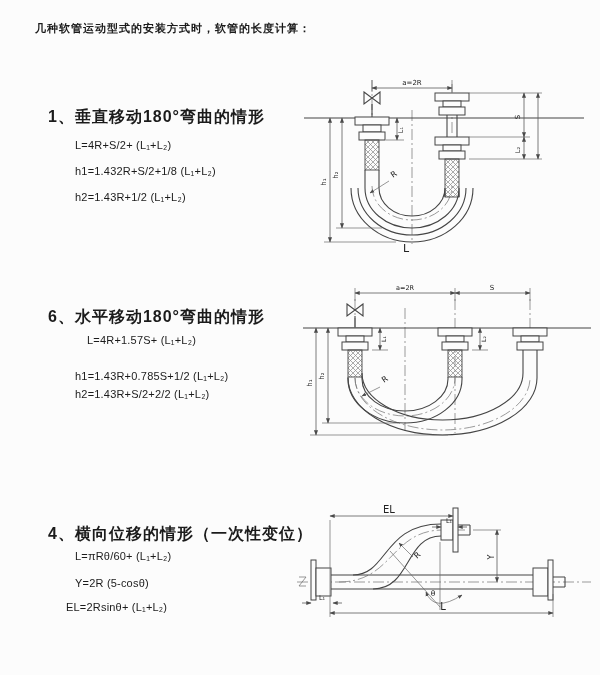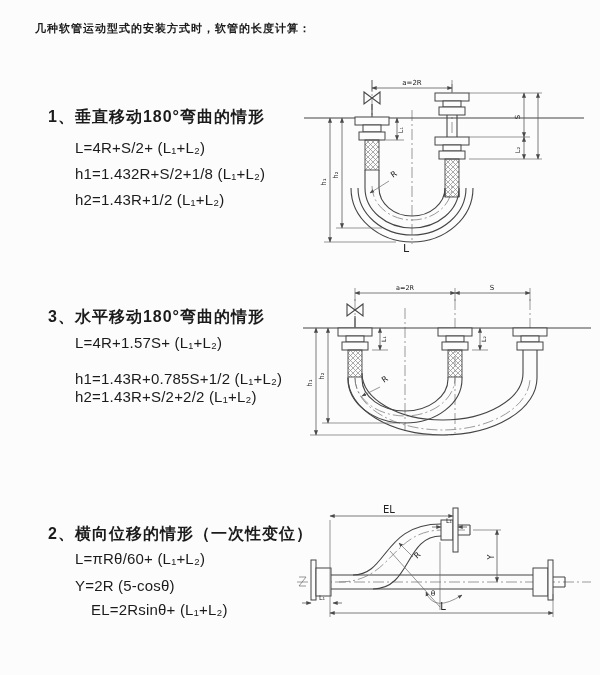--- a/index.html
+++ b/index.html
@@ -10,7 +10,7 @@
   }
   .title{position:absolute;left:35px;top:21px;font-size:11px;font-weight:bold;letter-spacing:1px}
   .sec-heading{position:absolute;font-size:16px;font-weight:bold;letter-spacing:1px}
-  .formula{position:absolute;font-size:15px;letter-spacing:.2px;white-space:pre}
+  .formula{position:absolute;font-size:11px;letter-spacing:.2px;white-space:pre}
   svg{position:absolute}
   .dim{stroke:#5a5a5a;stroke-width:.8;fill:none}
   .thin{stroke:#6a6a6a;stroke-width:.7;fill:none}

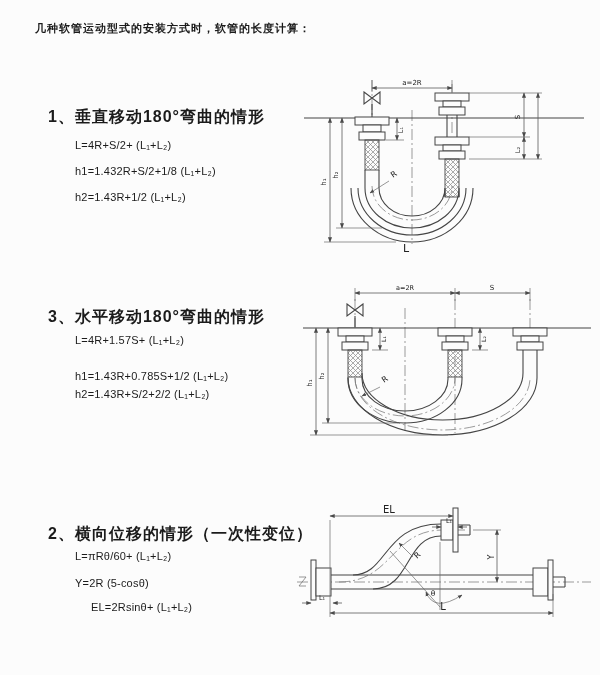--- a/index.html
+++ b/index.html
@@ -121,7 +121,7 @@
   <text class="lbl" x="108" y="180" font-size="11" text-anchor="middle">L</text>
 </svg>
 
-<div class="sec-heading" style="left:48px;top:307px">3、水平移动180°弯曲的情形</div>
+<div class="sec-heading" style="left:48px;top:307px">6、水平移动180°弯曲的情形</div>
 <div>
   <div class="formula" style="left:75px;top:334px">L=4R+1.57S+ (L₁+L₂)</div>
   <div class="formula" style="left:75px;top:370px">h1=1.43R+0.785S+1/2 (L₁+L₂)</div>

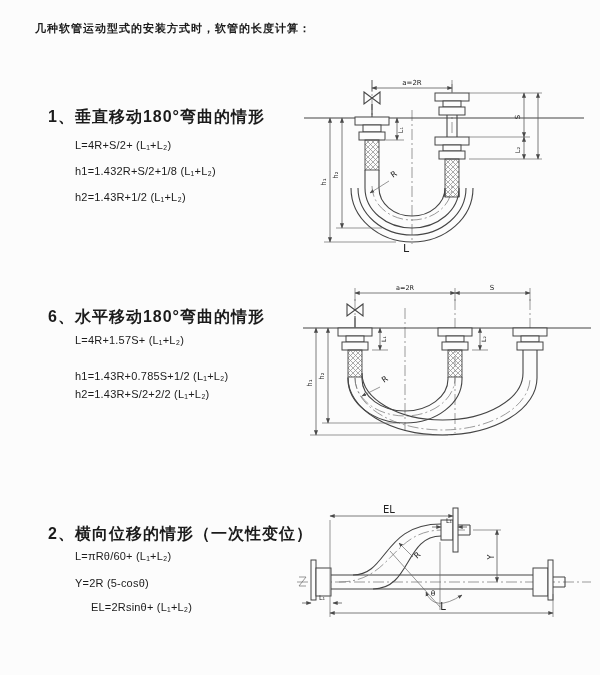--- a/index.html
+++ b/index.html
@@ -123,7 +123,7 @@
 
 <div class="sec-heading" style="left:48px;top:307px">6、水平移动180°弯曲的情形</div>
 <div>
-  <div class="formula" style="left:75px;top:334px">L=4R+1.57S+ (L₁+L₂)</div>
+  <div class="formula" style="left:87px;top:334px">L=4R+1.57S+ (L₁+L₂)</div>
   <div class="formula" style="left:75px;top:370px">h1=1.43R+0.785S+1/2 (L₁+L₂)</div>
   <div class="formula" style="left:75px;top:388px">h2=1.43R+S/2+2/2 (L₁+L₂)</div>
 </div>

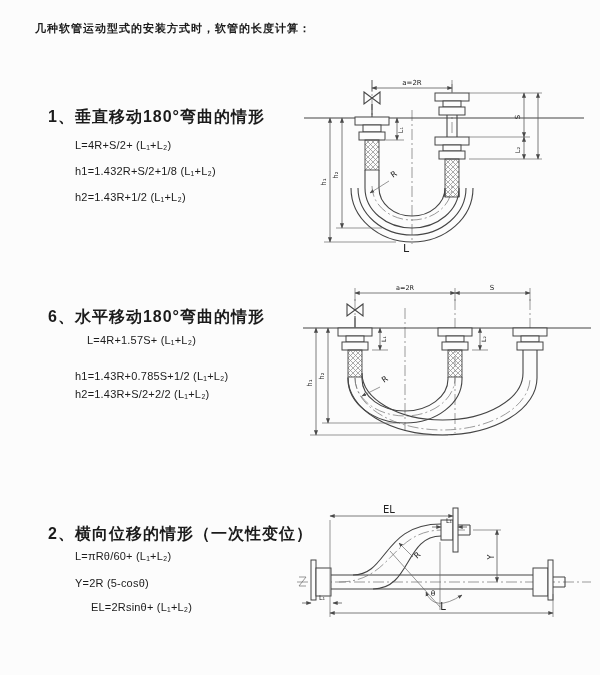--- a/index.html
+++ b/index.html
@@ -209,7 +209,7 @@
   </g>
 </svg>
 
-<div class="sec-heading" style="left:48px;top:524px">2、横向位移的情形（一次性变位）</div>
+<div class="sec-heading" style="left:48px;top:524px">4、横向位移的情形（一次性变位）</div>
 <div>
   <div class="formula" style="left:75px;top:550px">L=πRθ/60+ (L₁+L₂)</div>
   <div class="formula" style="left:75px;top:577px">Y=2R (5-cosθ)</div>

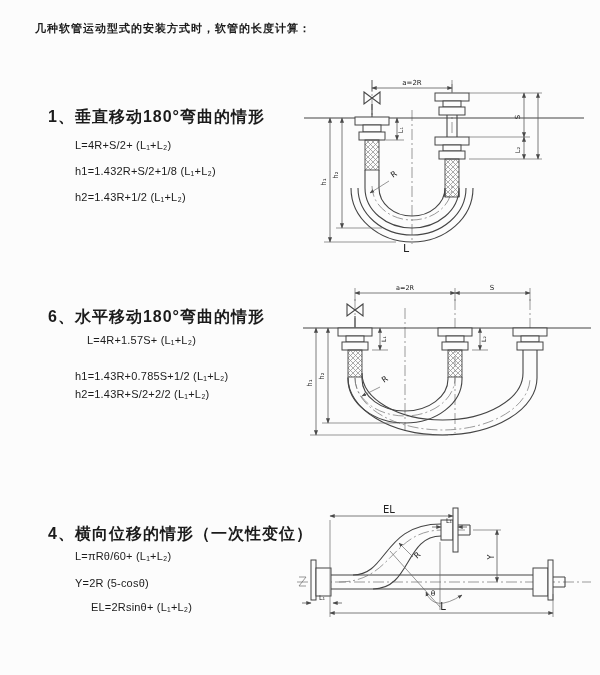--- a/index.html
+++ b/index.html
@@ -213,7 +213,7 @@
 <div>
   <div class="formula" style="left:75px;top:550px">L=πRθ/60+ (L₁+L₂)</div>
   <div class="formula" style="left:75px;top:577px">Y=2R (5-cosθ)</div>
-  <div class="formula" style="left:91px;top:601px">EL=2Rsinθ+ (L₁+L₂)</div>
+  <div class="formula" style="left:66px;top:601px">EL=2Rsinθ+ (L₁+L₂)</div>
 </div>
 
 <svg style="left:293px;top:496px" width="307" height="132" viewBox="0 0 307 132">

